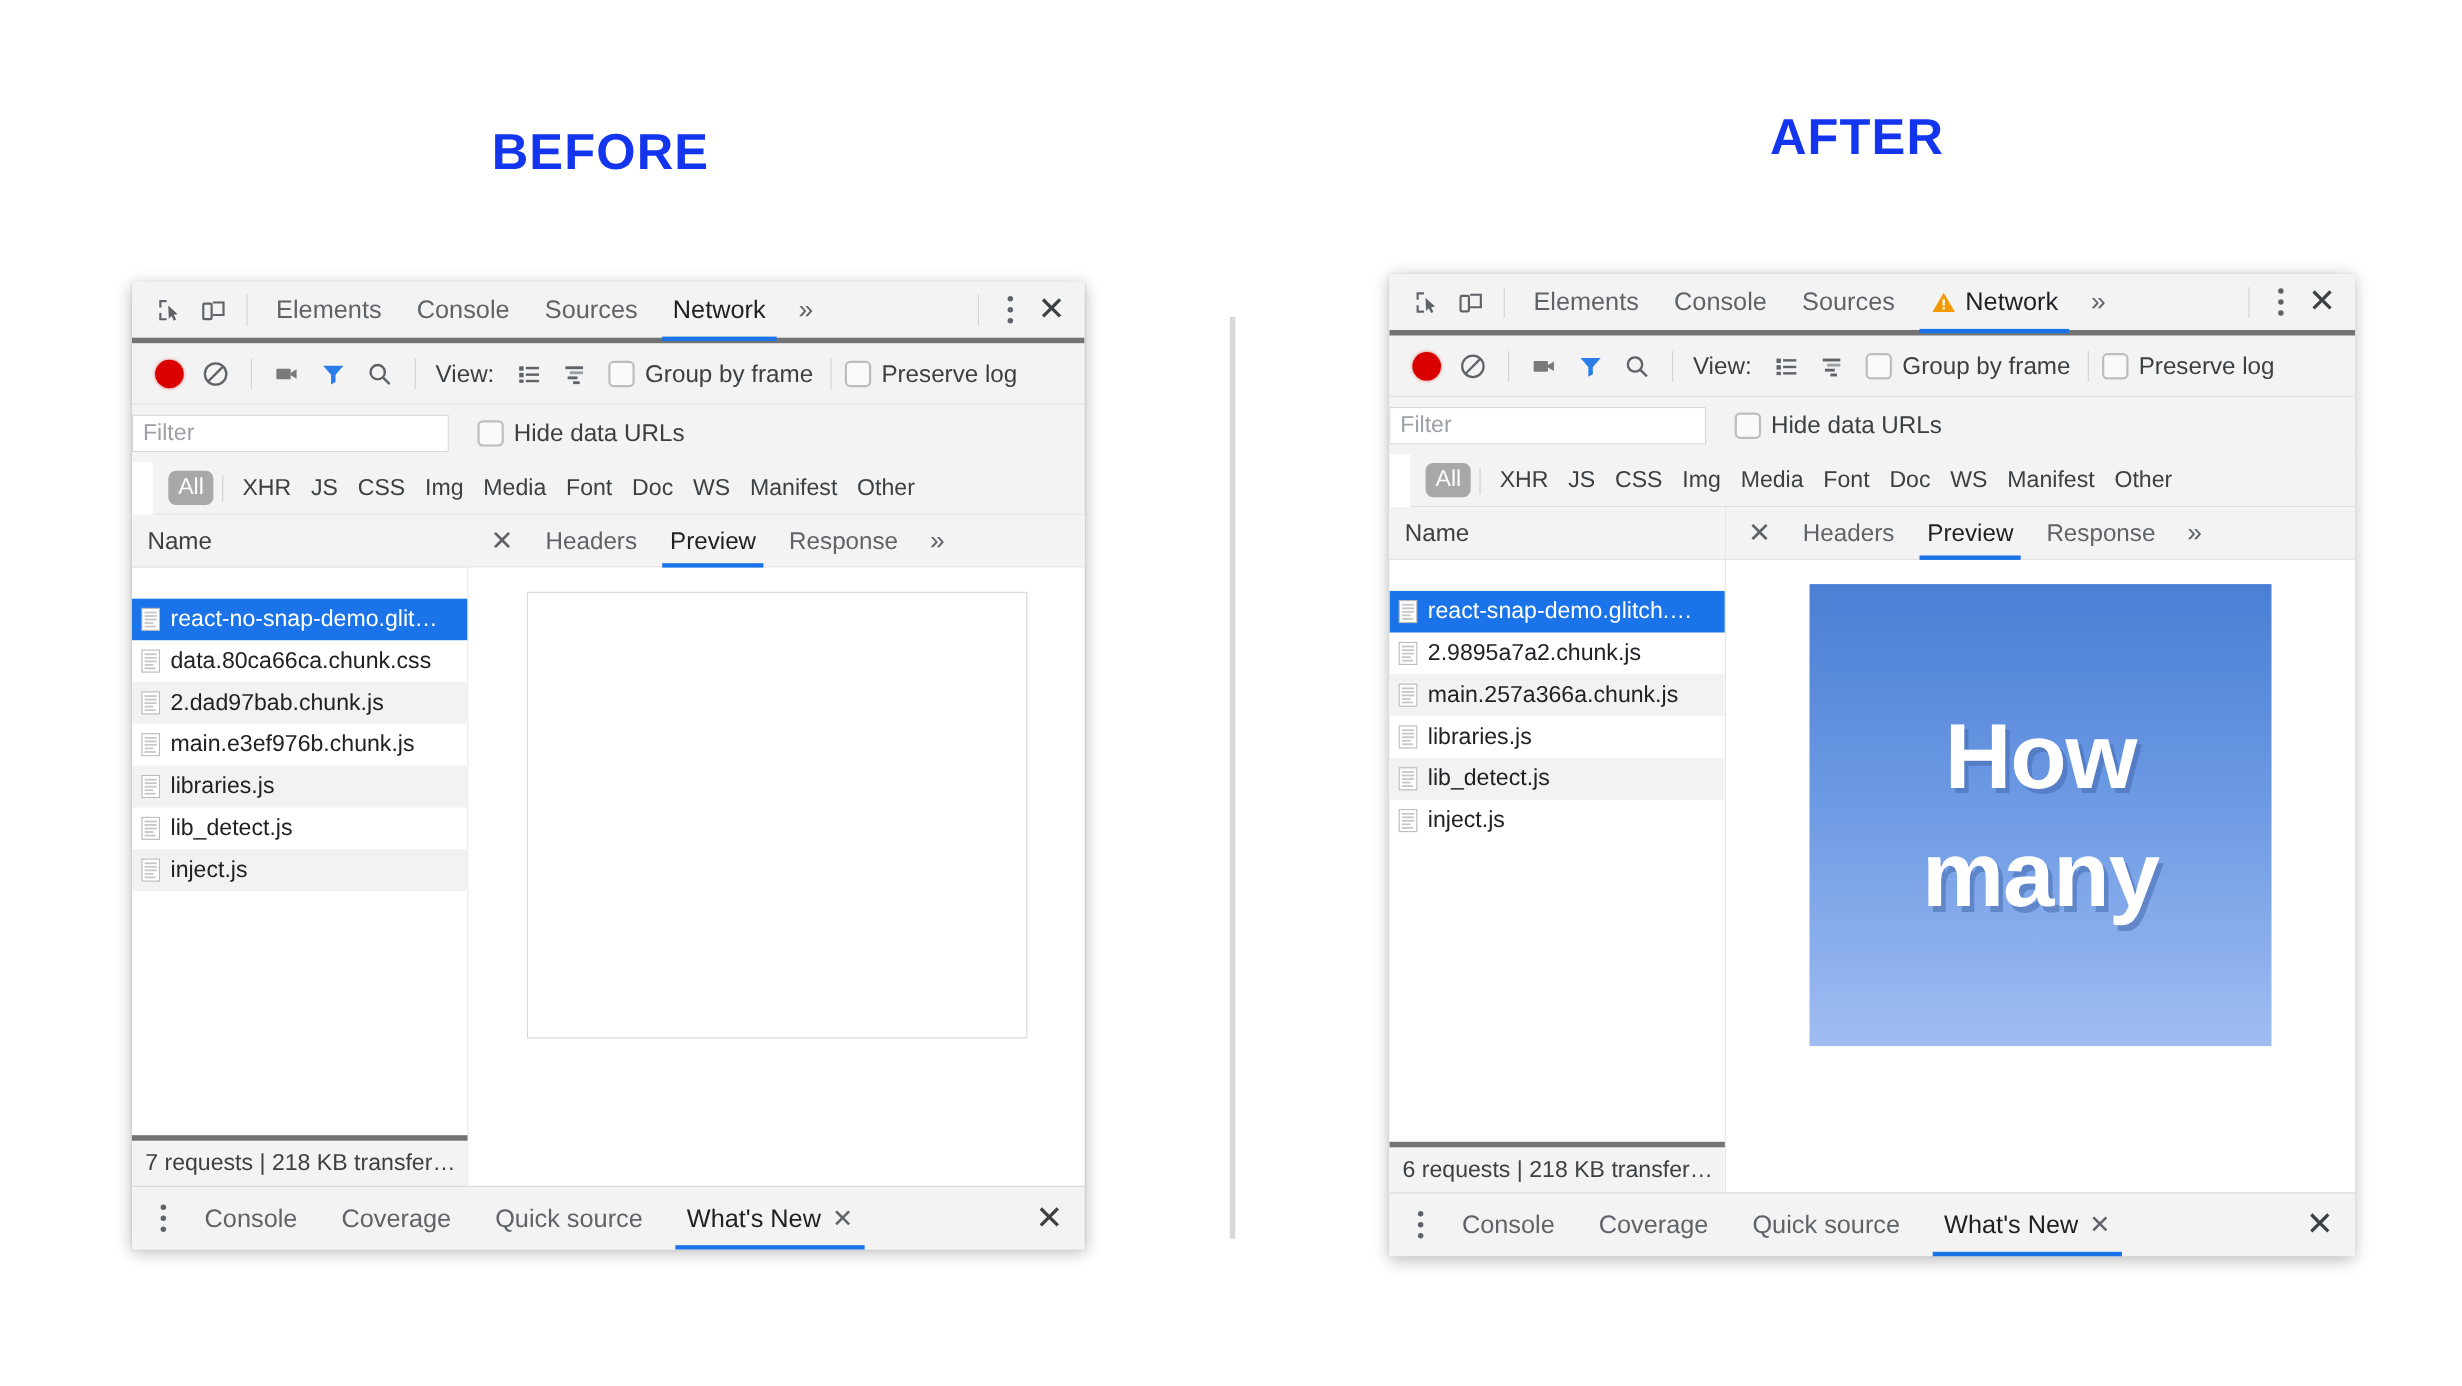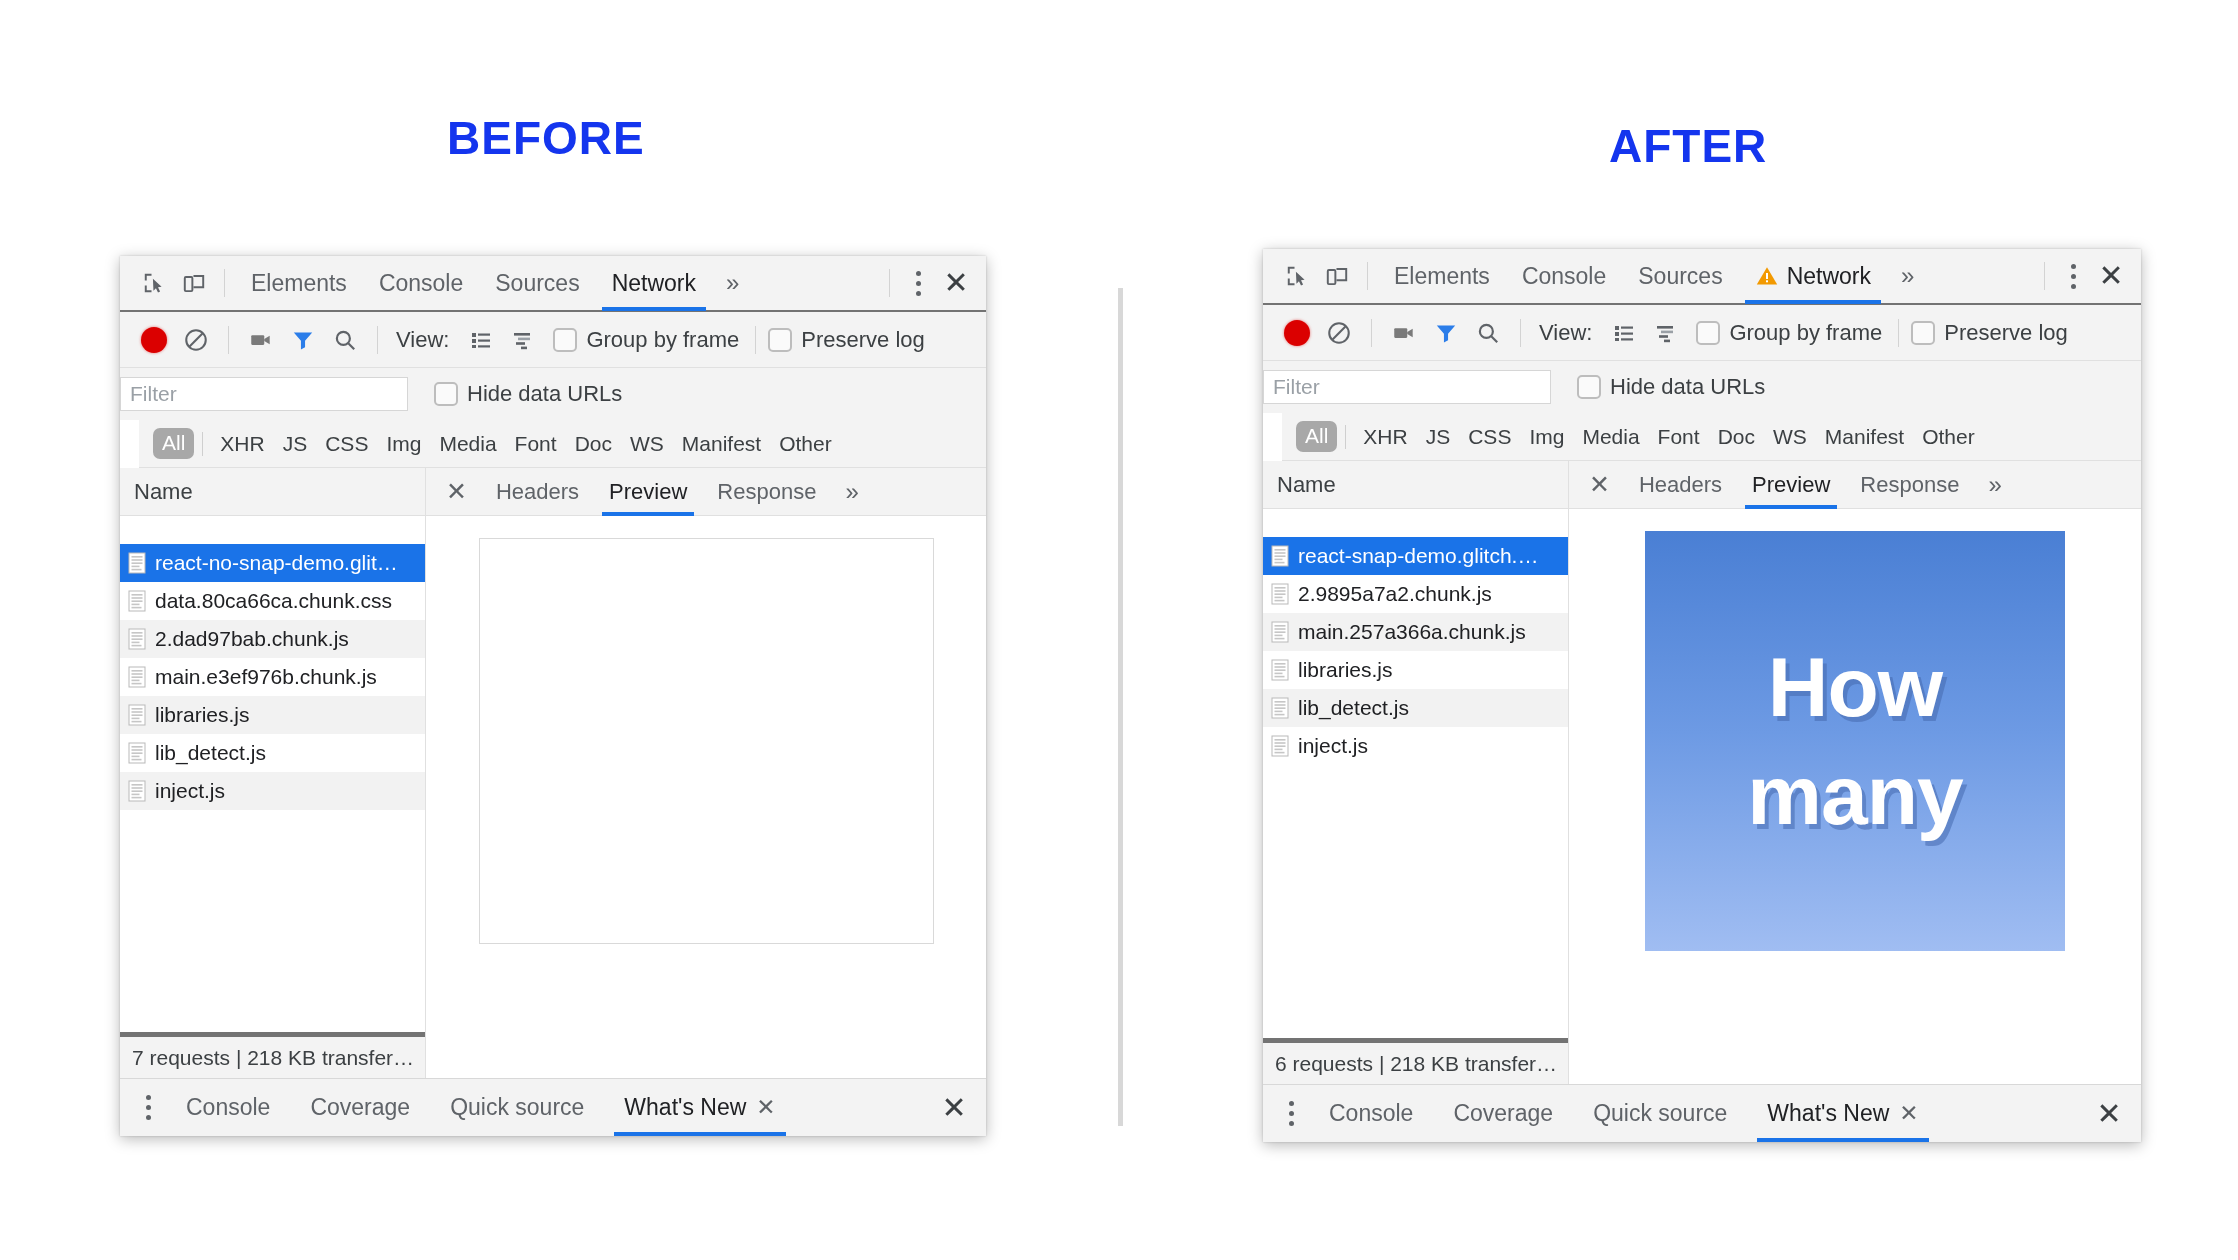--- a/index.html
+++ b/index.html
@@ -24,7 +24,7 @@
     white-space: nowrap;
   }
   #title-before { left: 447px; top: 111px; }
-  #title-after  { left: 1609px; top: 119px; }
+  #title-after  { left: 1609px; top: 97px; }
 
   
   .center-divider {

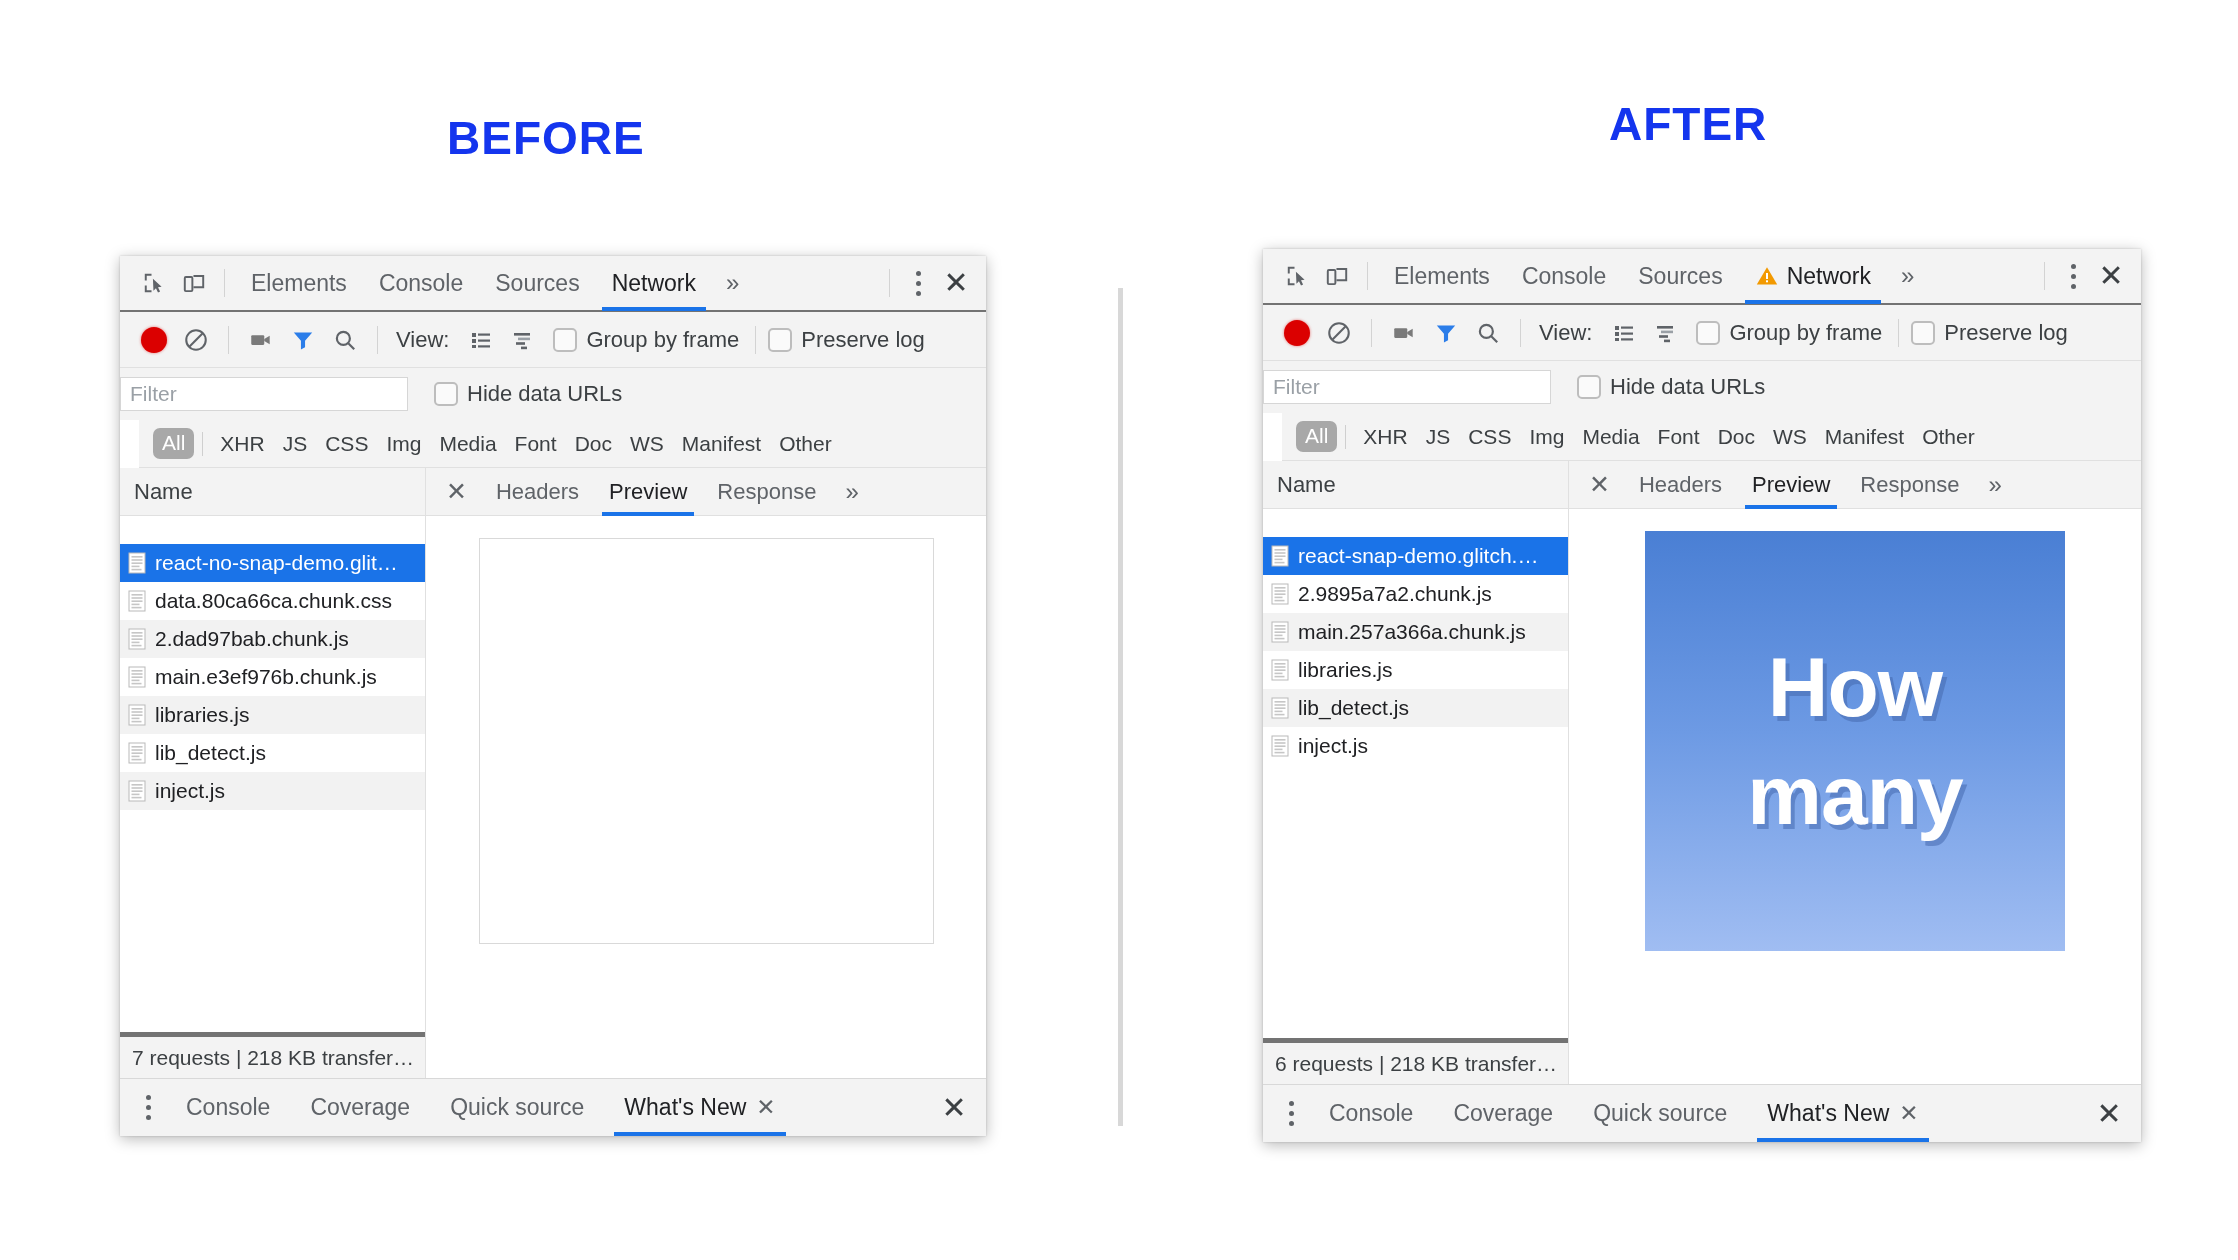--- a/index.html
+++ b/index.html
@@ -53,7 +53,7 @@
     display: flex; align-items: center;
     height: 56px; flex: 0 0 56px;
     background: #f3f3f3;
-    border-bottom: 2px solid #737373;
+    border-bottom: 5px solid #737373;
     padding: 0 10px 0 14px;
     position: relative;
   }

